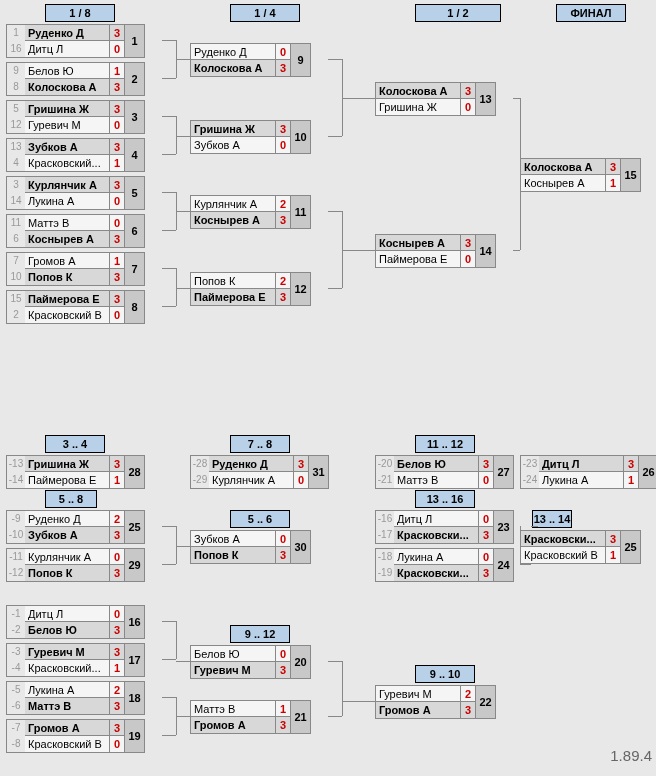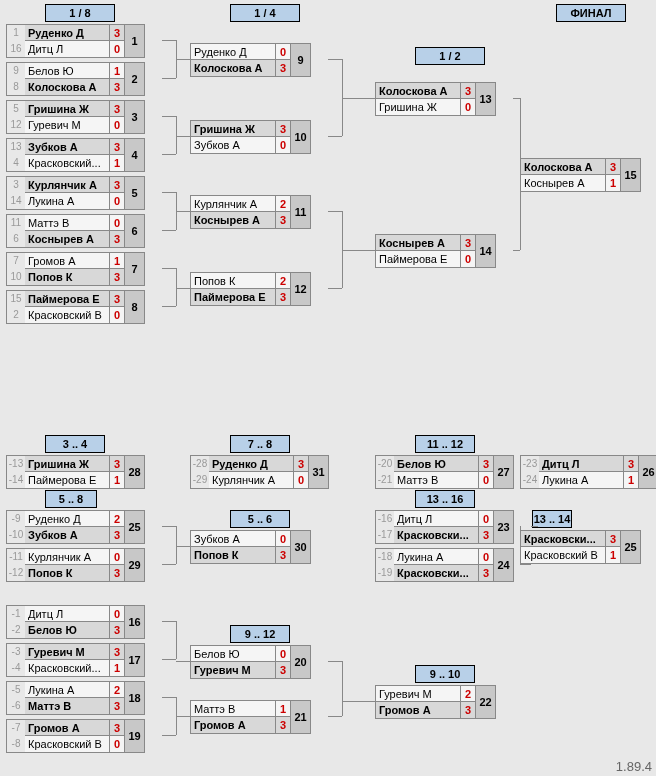--- a/index.html
+++ b/index.html
@@ -115,7 +115,7 @@
 <div id="container">
     <div class="round-header" style="left: 45px; top: 4px; width: 70px;">1 / 8</div>
     <div class="round-header" style="left: 230px; top: 4px; width: 70px;">1 / 4</div>
-    <div class="round-header" style="left: 415px; top: 4px; width: 70px; margin-top: 43px;">1 / 2</div>
+    <div class="round-header" style="left: 415px; top: 4px; width: 86px;">1 / 2</div>
     <div class="round-header" style="left: 556px; top: 4px; width: 70px;">ФИНАЛ</div>
     <div class="round-header" style="left: 45px; top: 435px; width: 60px;">3 .. 4</div>
     <div class="round-header" style="left: 230px; top: 435px; width: 60px;">7 .. 8</div>

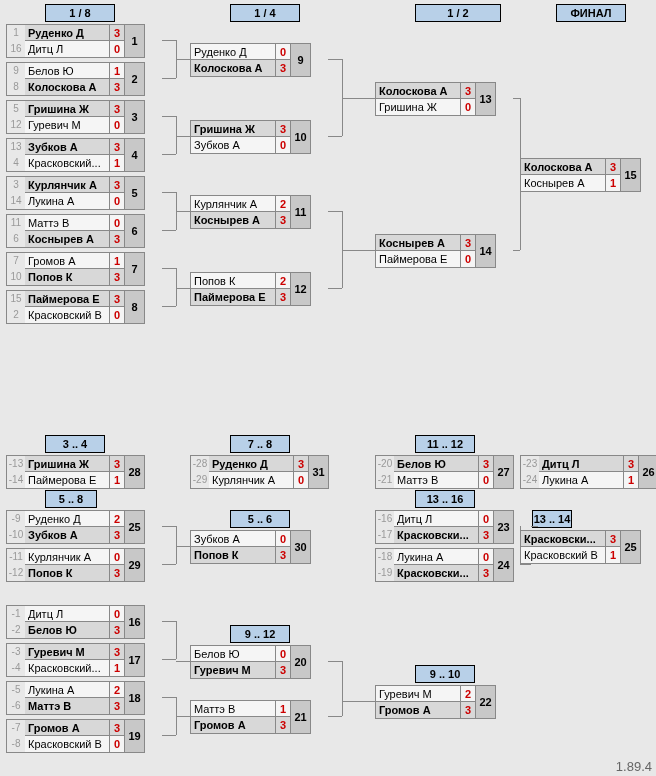--- a/index.html
+++ b/index.html
@@ -103,9 +103,9 @@
     }
     .version {
       position: absolute;
-      bottom: 2px;
+      bottom: 12px;
       right: 4px;
-      font-size: 13px;
+      font-size: 15px;
       color: #666;
     }
   </style>

